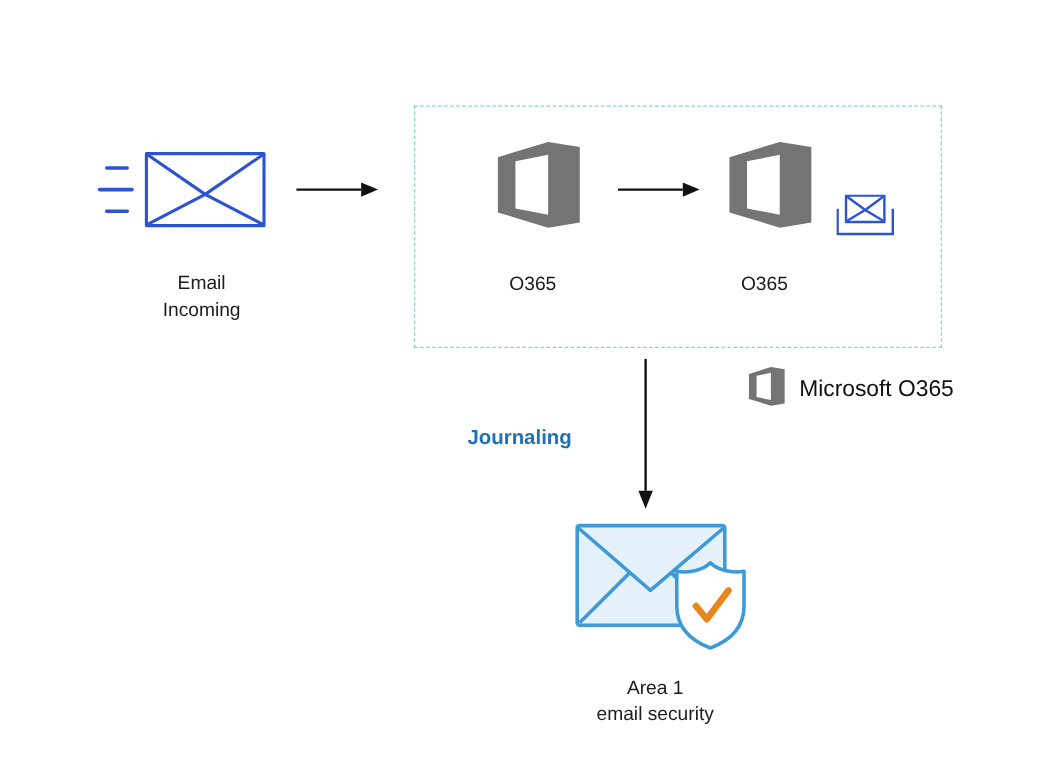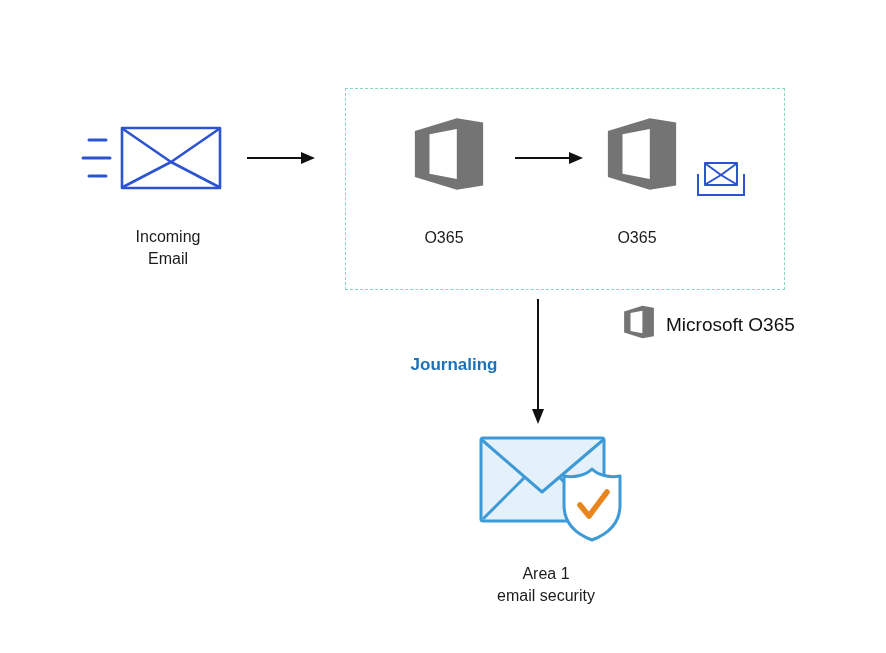--- a/index.html
+++ b/index.html
@@ -59,8 +59,8 @@
   </svg>
 
   <div class="label" style="left:108px; top:226px; width:120px;">
+    <div>Email</div>
     <div>Incoming</div>
-    <div>Email</div>
   </div>
 
   <svg class="abs" style="left:246px; top:149px;" width="70" height="18" viewBox="0 0 70 18">

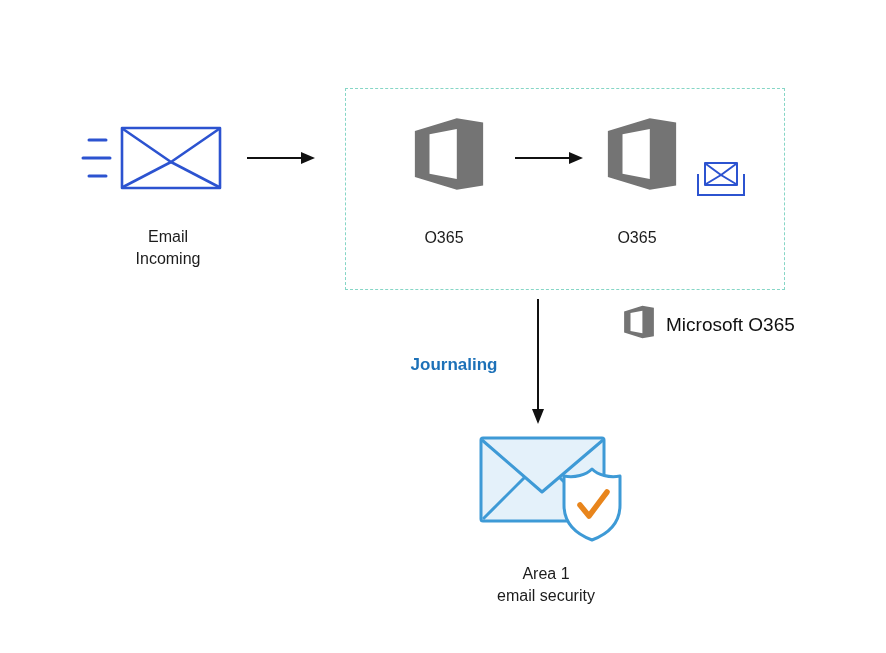--- a/index.html
+++ b/index.html
@@ -108,7 +108,7 @@
   </svg>
   <div class="label-small" style="left:666px; top:316px;">Microsoft O365</div>
 
-  <div class="journaling" style="left:398px; top:354px; width:112px;">Journaling</div>
+  <div class="journaling" style="left:377px; top:354px; width:112px;">Journaling</div>
 
   <svg class="abs" style="left:529px; top:299px;" width="18" height="126" viewBox="0 0 18 126">
     <line x1="9" y1="0" x2="9" y2="110" stroke="#111111" stroke-width="2"></line>

